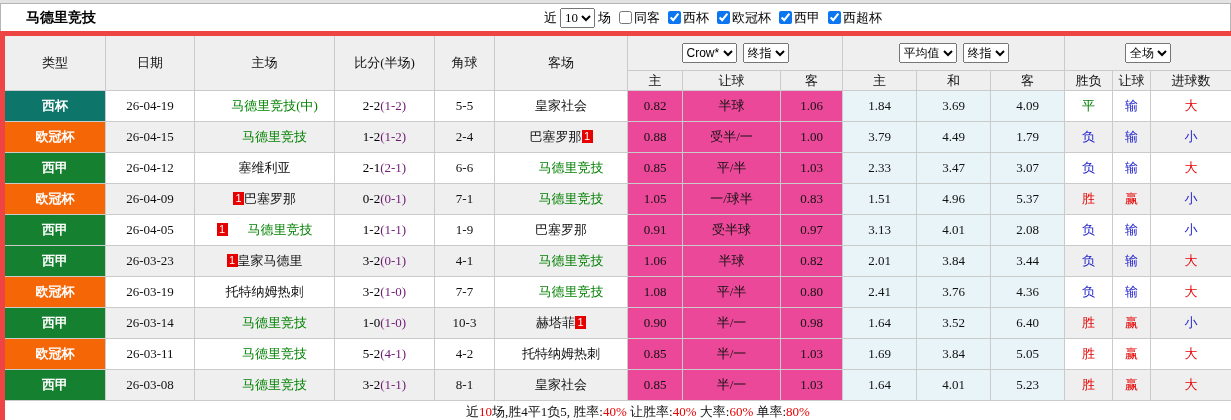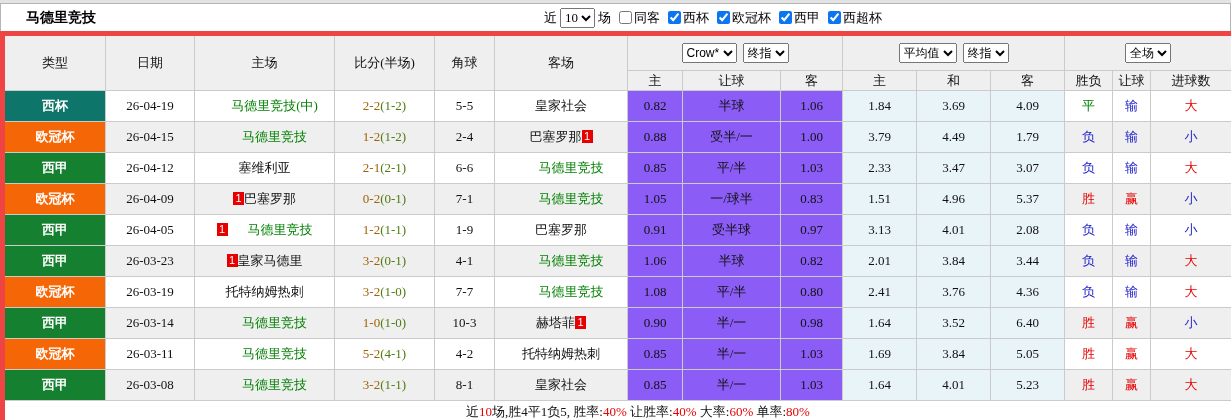--- a/index.html
+++ b/index.html
@@ -25,7 +25,7 @@
   tbody td.avg{background:#E9F4F9;font-family:Liberation Serif, serif;}
   td.type{color:#fff;font-weight:bold;}
   .t-green{color:#008000;margin-left:20px;}
-  .sc-ft{color:#a16207;}
+  .sc-ft{color:#000000;}
   .sc-ht{color:#4d7c0f;}
   .c-red{color:#E60000;}
   .c-blue{color:#2222CC;}

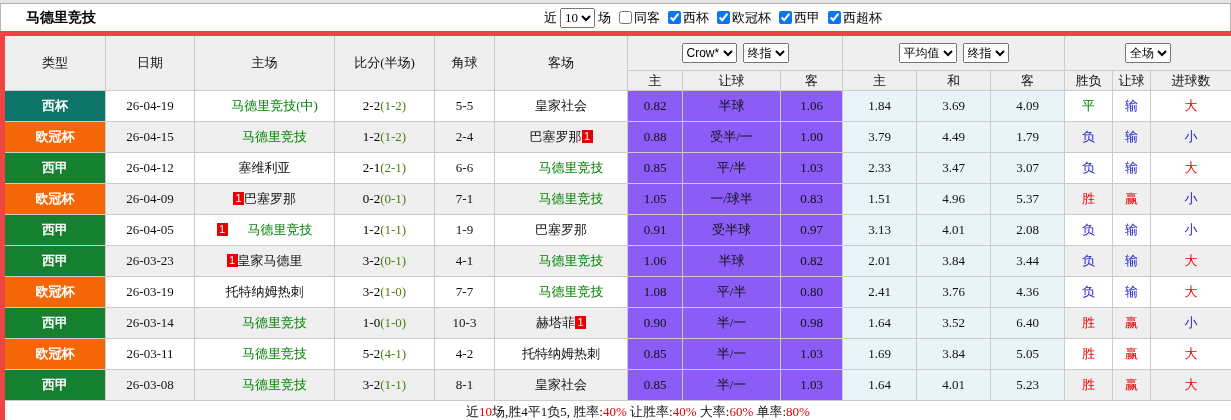--- a/index.html
+++ b/index.html
@@ -26,7 +26,7 @@
   td.type{color:#fff;font-weight:bold;}
   .t-green{color:#008000;margin-left:20px;}
   .sc-ft{color:#000000;}
-  .sc-ht{color:#4d7c0f;}
+  .sc-ht{color:#701a75;}
   .c-red{color:#E60000;}
   .c-blue{color:#2222CC;}
   .c-green{color:#008000;}

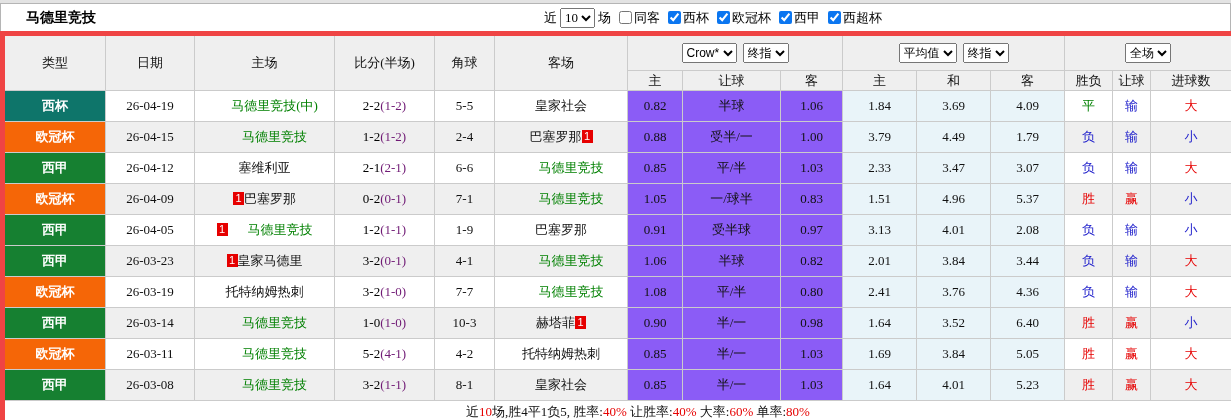--- a/index.html
+++ b/index.html
@@ -21,7 +21,7 @@
   tbody td{height:30px;}
   tr.odd td{background:#FFFFFF;}
   tr.even td{background:#EFEFEF;}
-  tbody td.crow{background:#8b5cf6;}
+  tbody td.crow{background:#ec4899;}
   tbody td.avg{background:#E9F4F9;font-family:Liberation Serif, serif;}
   td.type{color:#fff;font-weight:bold;}
   .t-green{color:#008000;margin-left:20px;}

